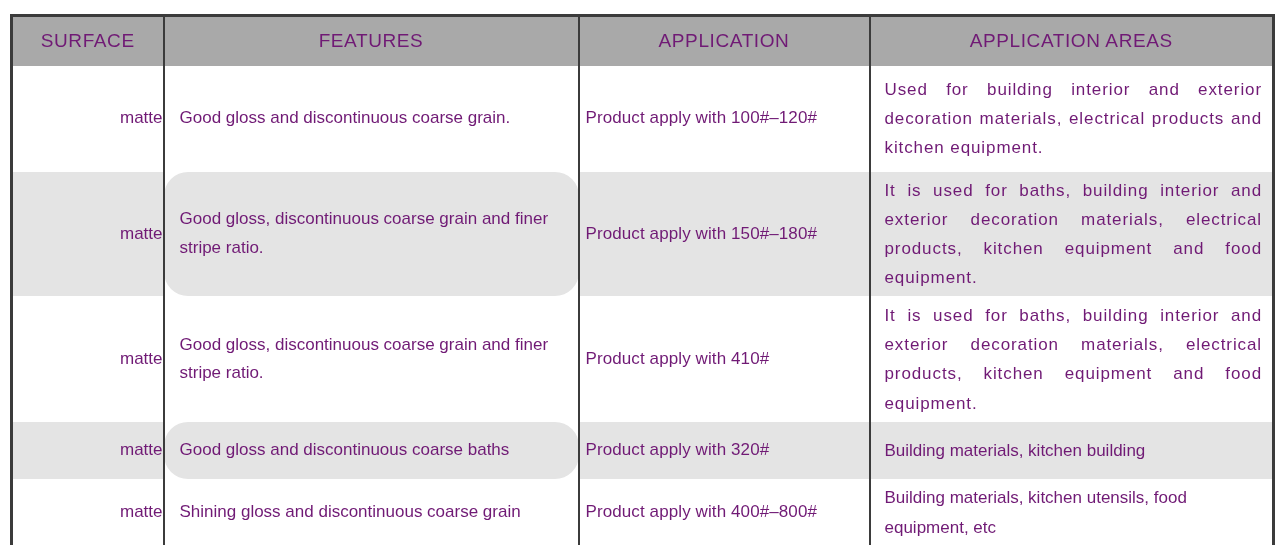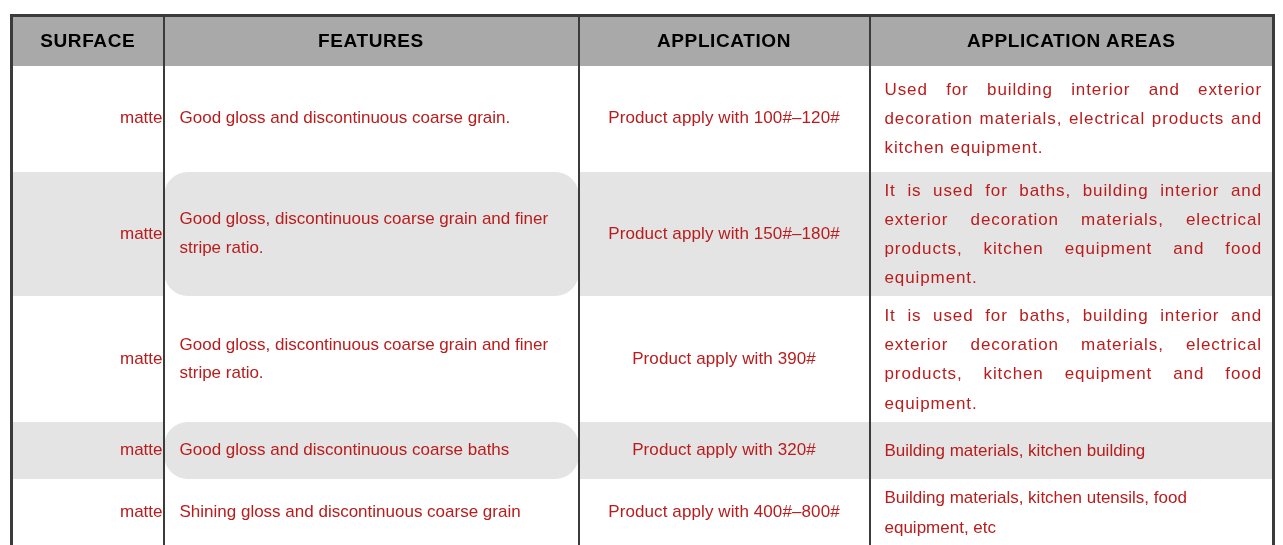--- a/index.html
+++ b/index.html
@@ -35,8 +35,8 @@
   thead tr { height: 50px; }
   th {
     background: #a9a9a9;
-    color: #000000;
-    font-weight: bold;
+    color: #701a75;
+    font-weight: normal;
     font-size: 19px;
     letter-spacing: 0.6px;
   }

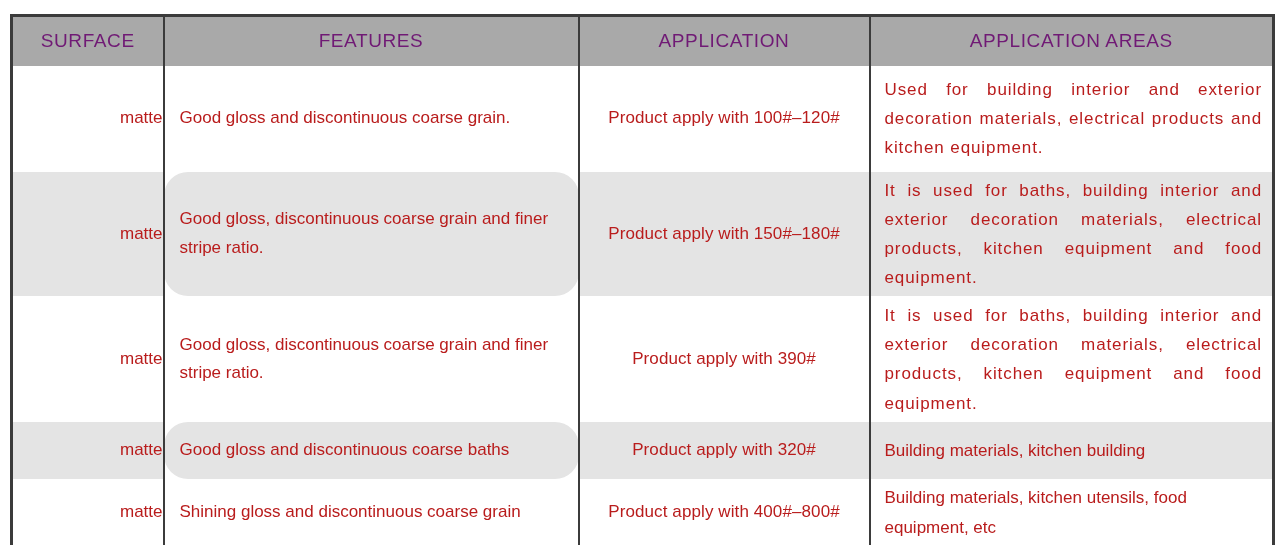--- a/index.html
+++ b/index.html
@@ -29,7 +29,7 @@
     border-top: none;
     border-bottom: none;
     vertical-align: middle;
-    color: #b91c1c;
+    color: #701a75;
   }
 
   thead tr { height: 50px; }

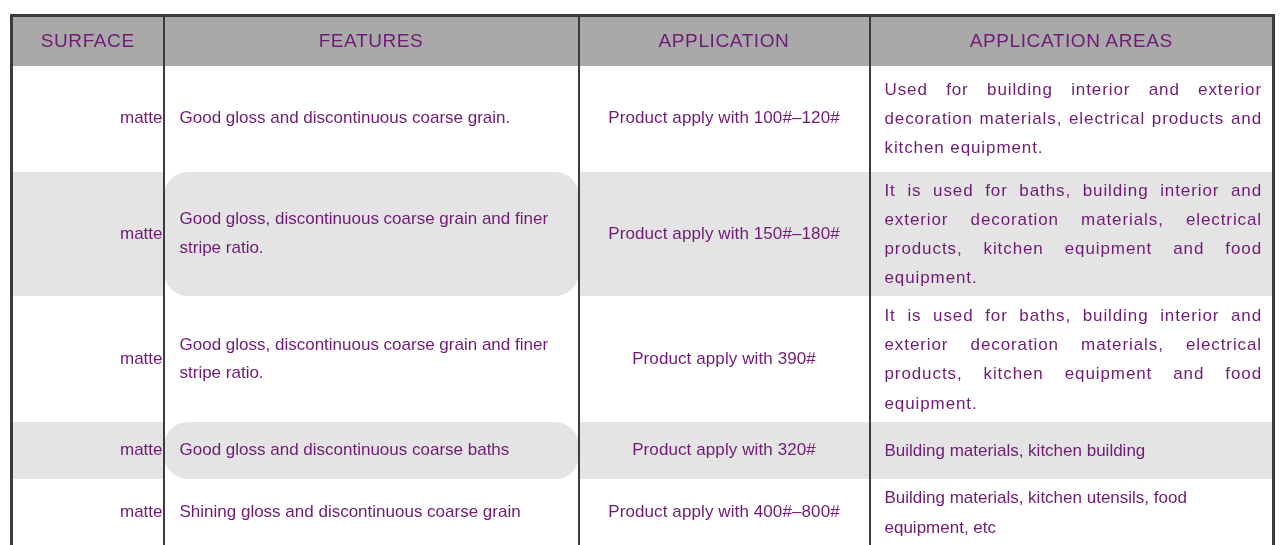--- a/index.html
+++ b/index.html
@@ -55,7 +55,7 @@
 
   td.cell-surface { text-align: right; }
   td.cell-features { text-align: left; padding: 4px 12px 4px 15px; border-radius: 24px; }
-  td.cell-process { text-align: center; padding: 14px 6px; letter-spacing: 0.1px; }
+  td.cell-process { text-align: left; padding: 14px 6px; letter-spacing: 0.1px; }
   td.cell-apps { text-align: left; padding: 4px 10px 4px 14px; line-height: 1.72; }
 
   

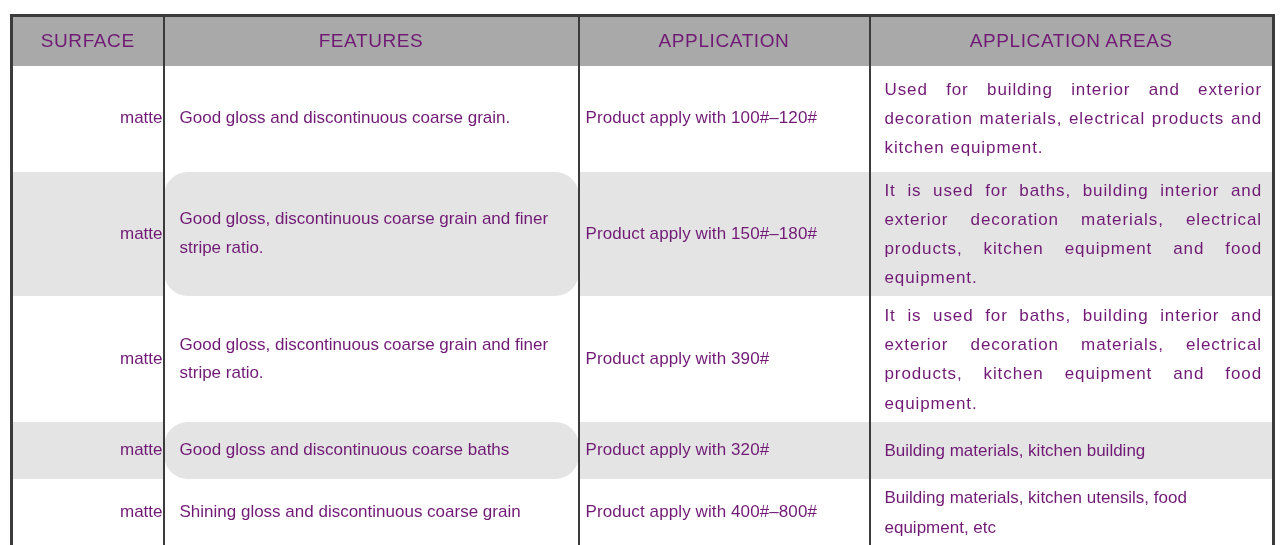--- a/index.html
+++ b/index.html
@@ -99,7 +99,7 @@
       <tr class="r3">
         <td class="cell-surface">matte</td>
         <td class="cell-features">Good gloss, discontinuous coarse grain and finer stripe ratio.</td>
-        <td class="cell-process">Product apply with 390#</td>
+        <td class="cell-process">Product apply with 410#</td>
         <td class="cell-apps">It is used for baths, building interior and exterior decoration materials, electrical products, kitchen equipment and food equipment.</td>
       </tr>
       <tr class="r4">

